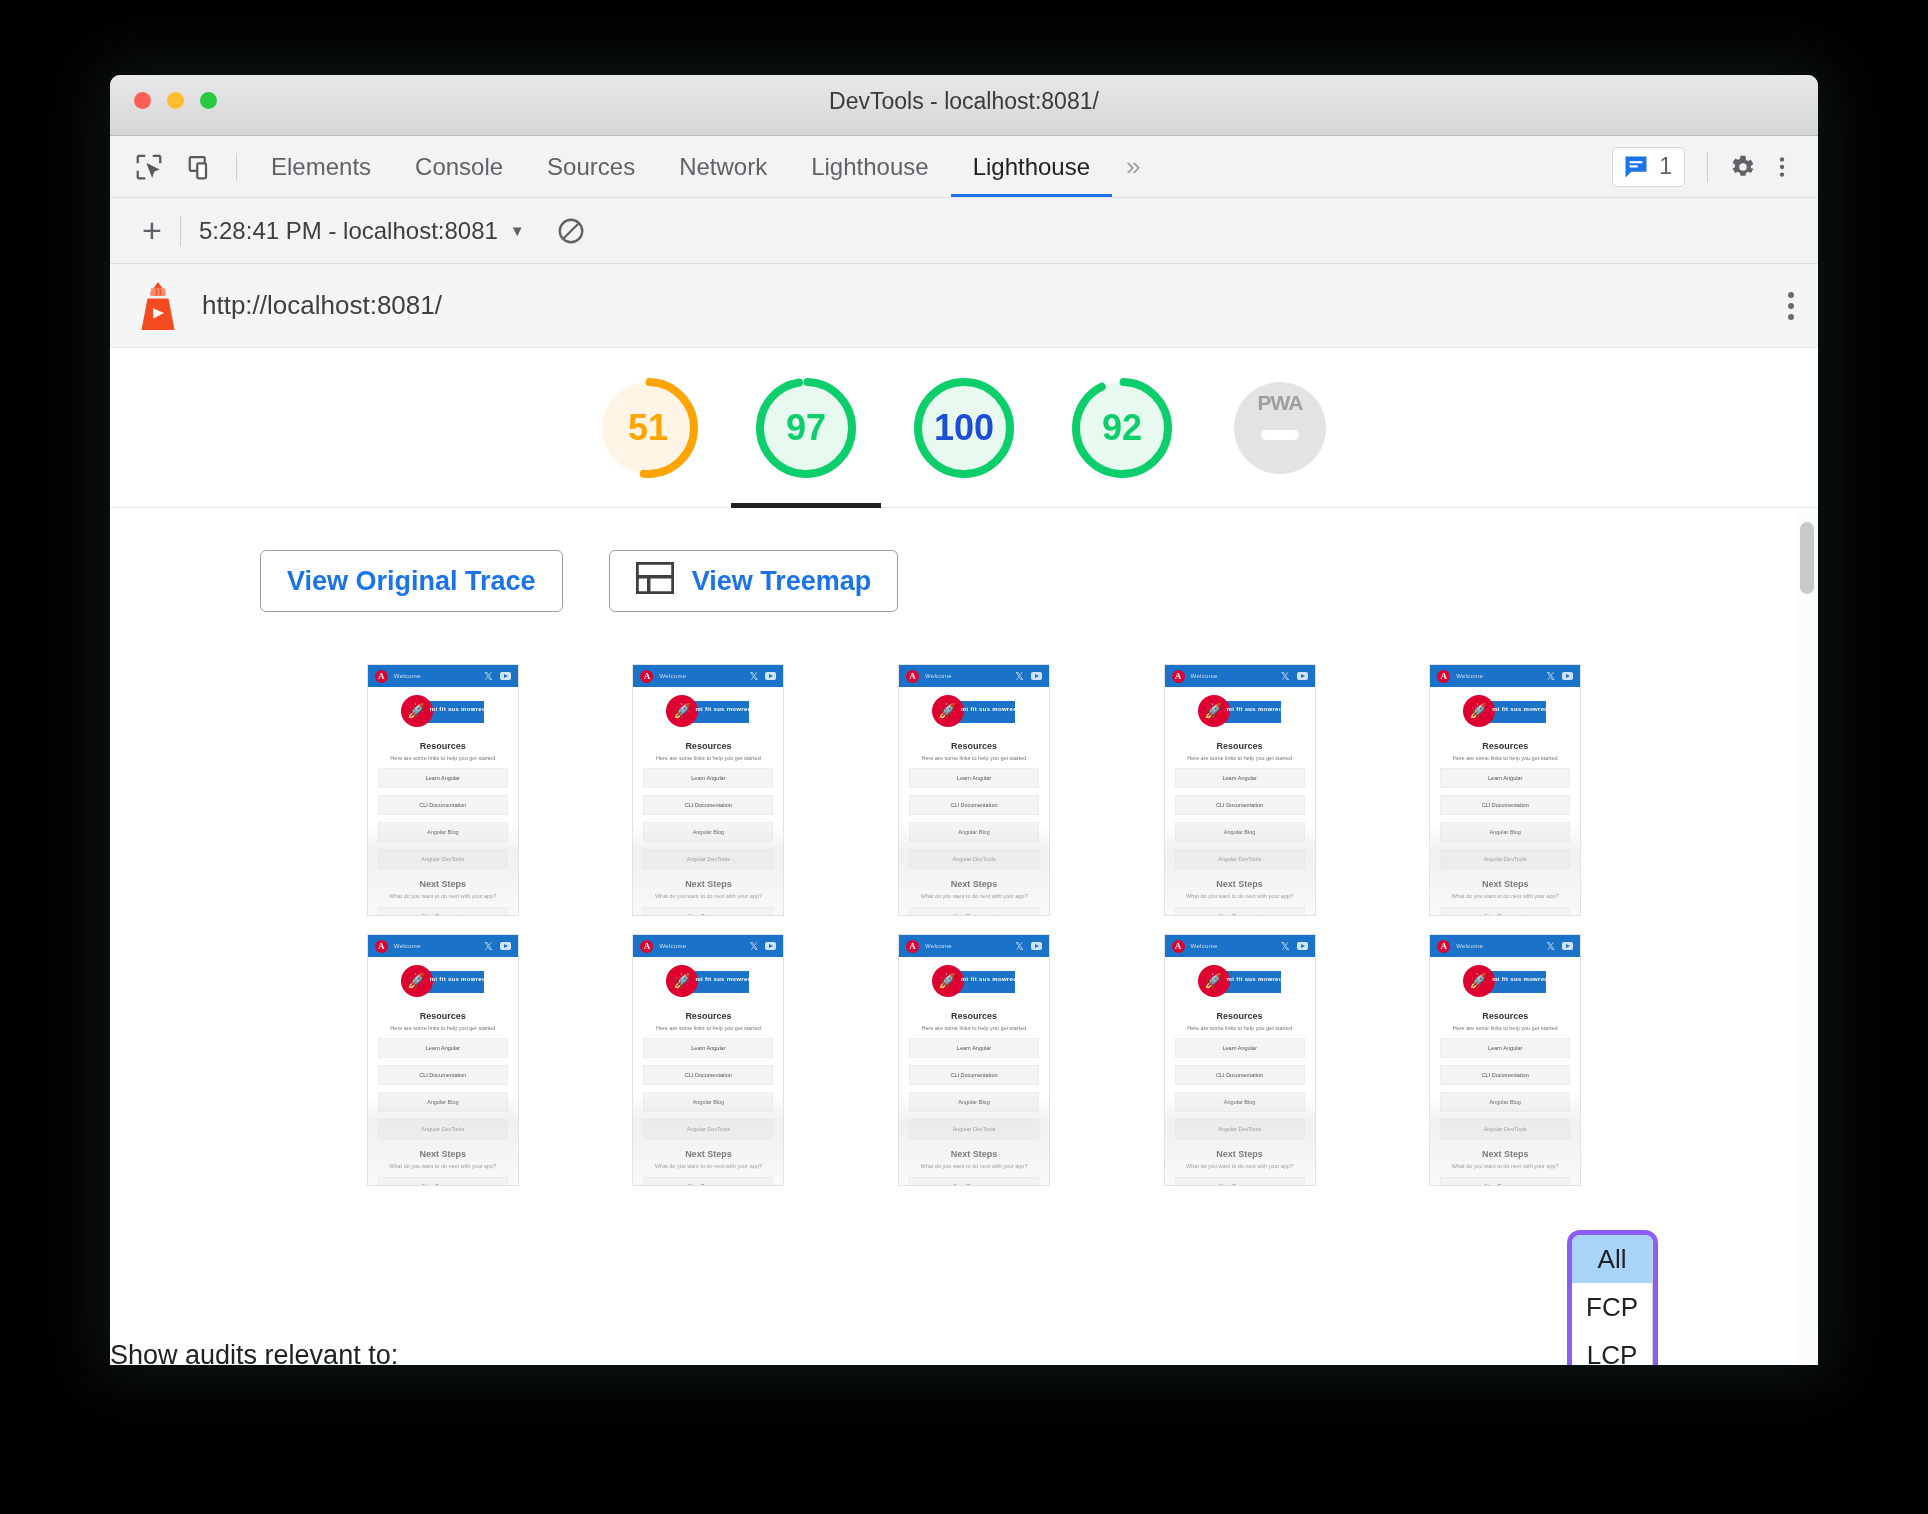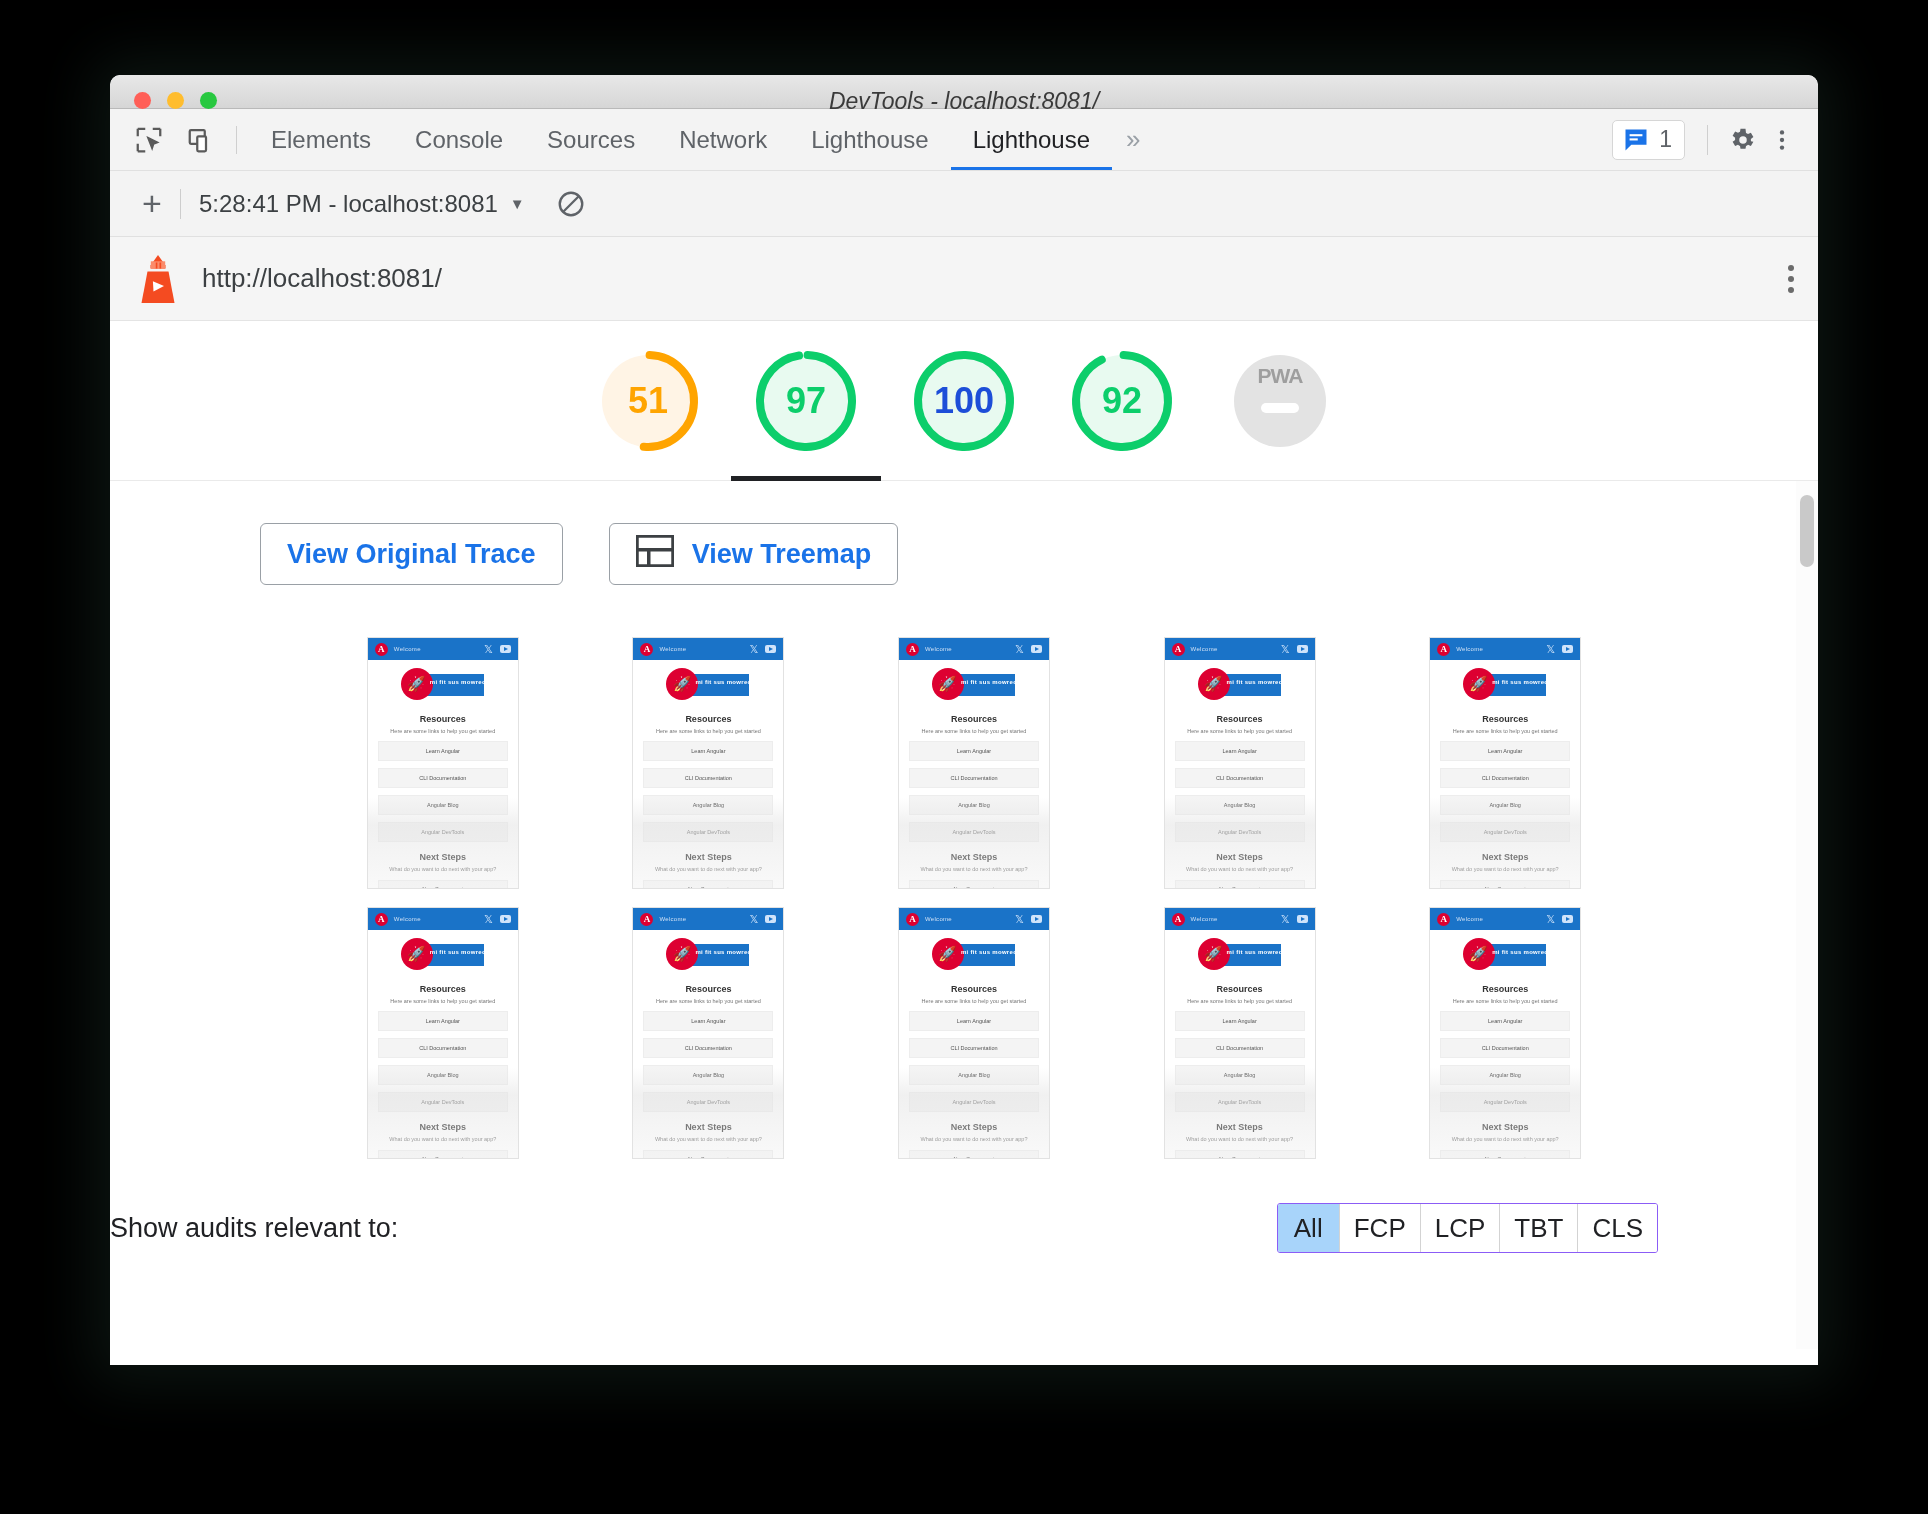--- a/index.html
+++ b/index.html
@@ -25,11 +25,10 @@
   
   #titlebar {
     position: relative;
-    height: 34px;
+    height: 61px;
     background: linear-gradient(to bottom, #e8e8e8 0%, #d6d6d6 100%);
     border-bottom: 1px solid #b9b9b9;
     border-radius: 10px 10px 0 0;
-    font-style: italic;
   }
   .traffic { position: absolute; top: 17px; width: 17px; height: 17px; border-radius: 50%; }
   .tl-red    { left: 24px;  background: #ff5f57; }

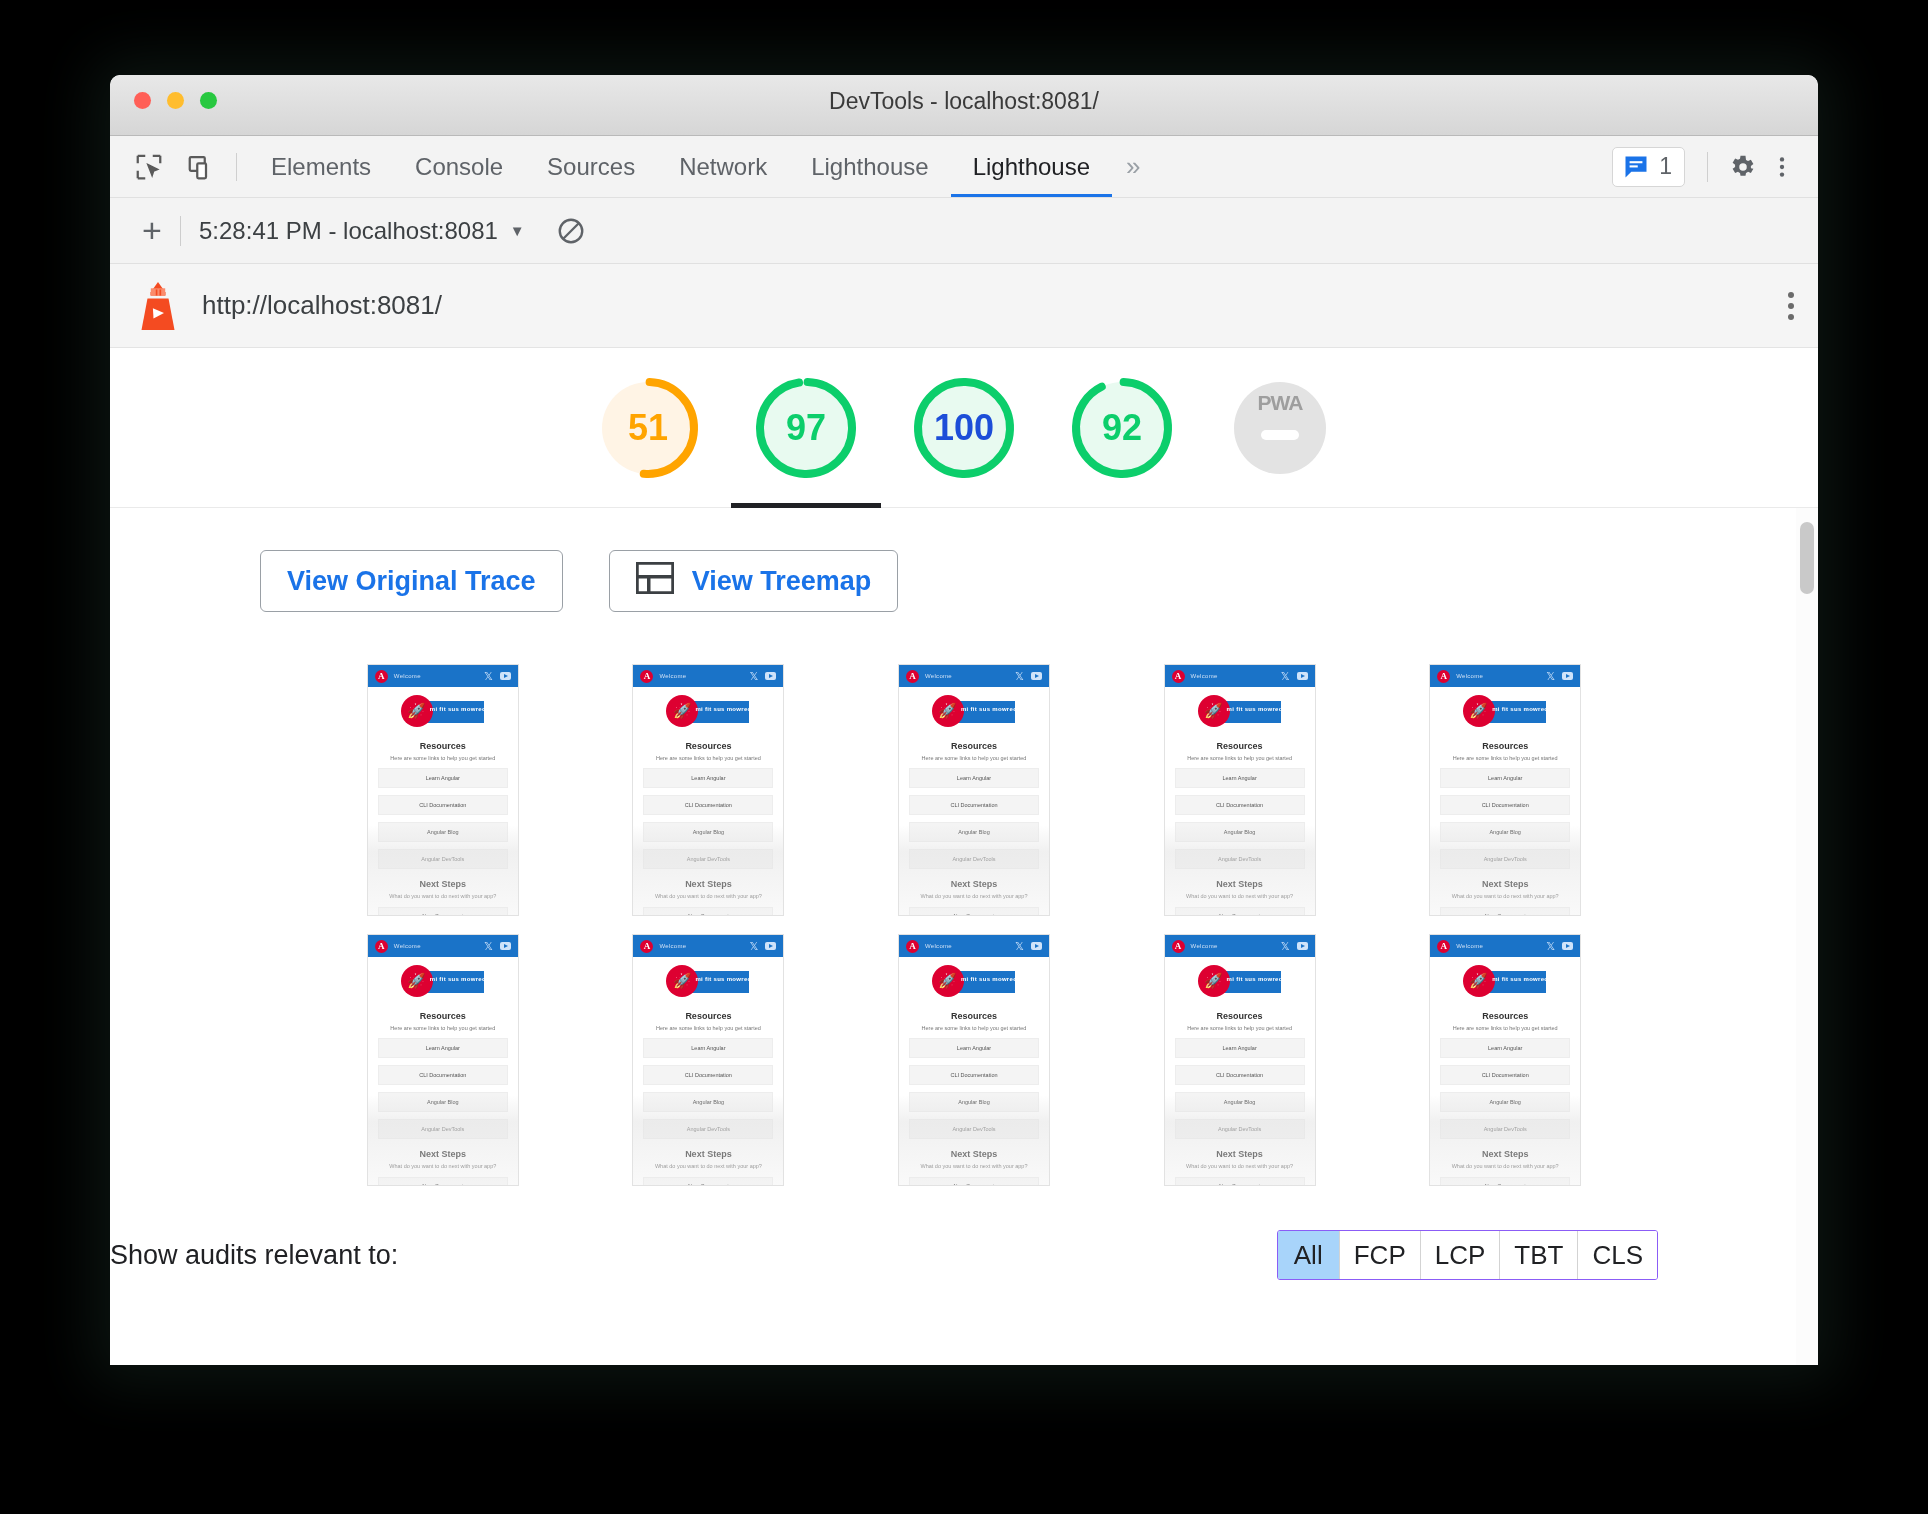--- a/index.html
+++ b/index.html
@@ -287,8 +287,9 @@
   #filter-label { font-size: 27px; color: #202124; }
   #filter-group {
     display: flex;
-    border: 1px solid #8b5cf6; border-radius: 3px;
+    border: 5px solid #8b5cf6; border-radius: 13px;
     overflow: hidden;
+    flex-direction: column;
   }
   .filter-btn {
     min-width: 62px; height: 48px;

